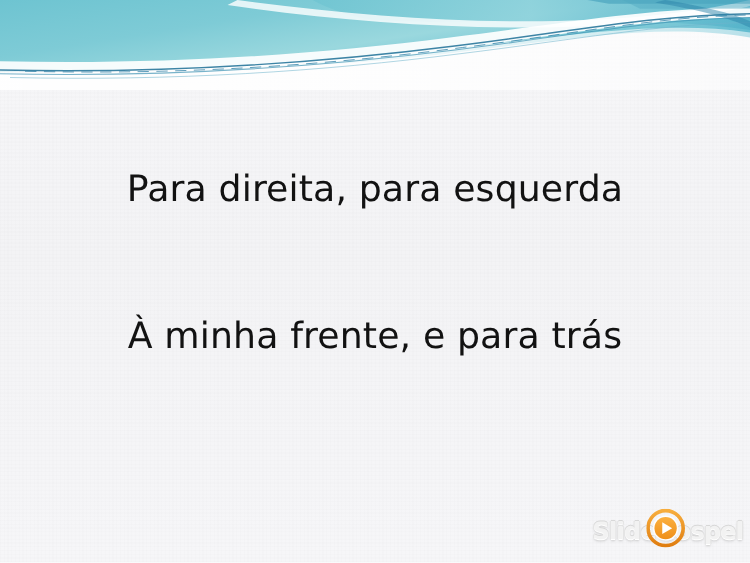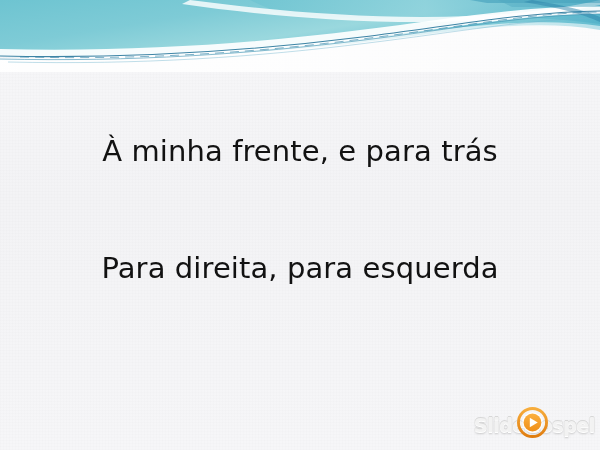--- a/index.html
+++ b/index.html
@@ -159,8 +159,8 @@
   </div>
 
   <div id="lyrics">
+    <span class="lyric-line">Para direita, para esquerda</span>
     <span class="lyric-line">À minha frente, e para trás</span>
-    <span class="lyric-line">Para direita, para esquerda</span>
     <span class="lyric-line blank"></span>
     
     

